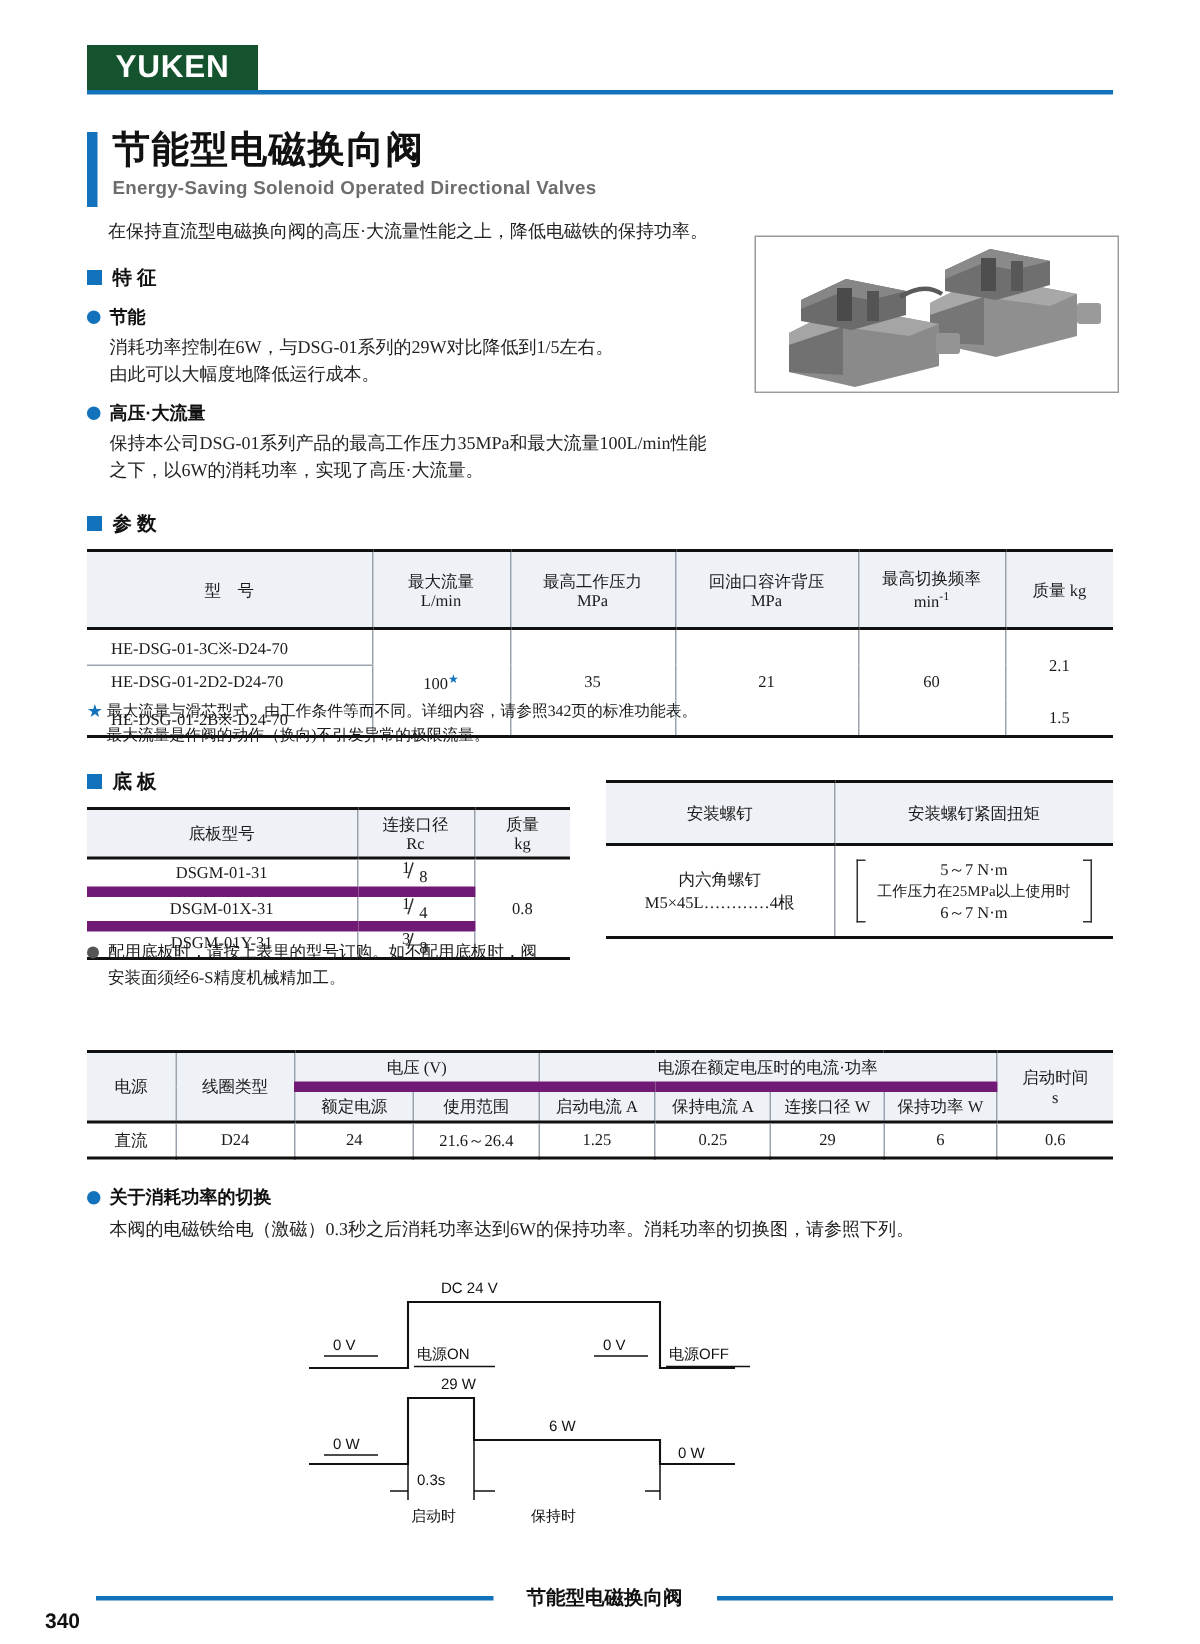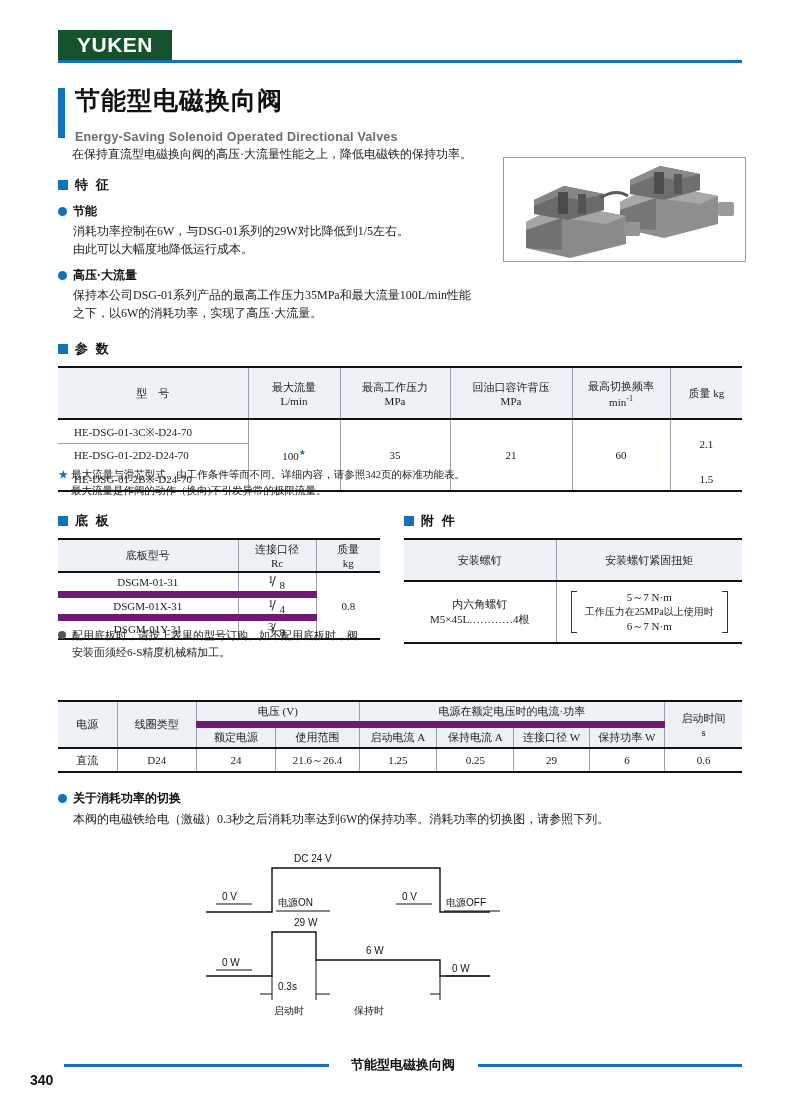--- a/index.html
+++ b/index.html
@@ -47,7 +47,7 @@
     line-height: 1.15; letter-spacing: 1px;
   }
   .title-en {
-    margin-left: 17px; margin-top: 15px;
+    margin-left: 17px; margin-top: 3px;
     font-family: "Liberation Sans", sans-serif;
     font-weight: bold; font-size: 12.5px; color: #6d6d6d;
     letter-spacing: 0.2px;

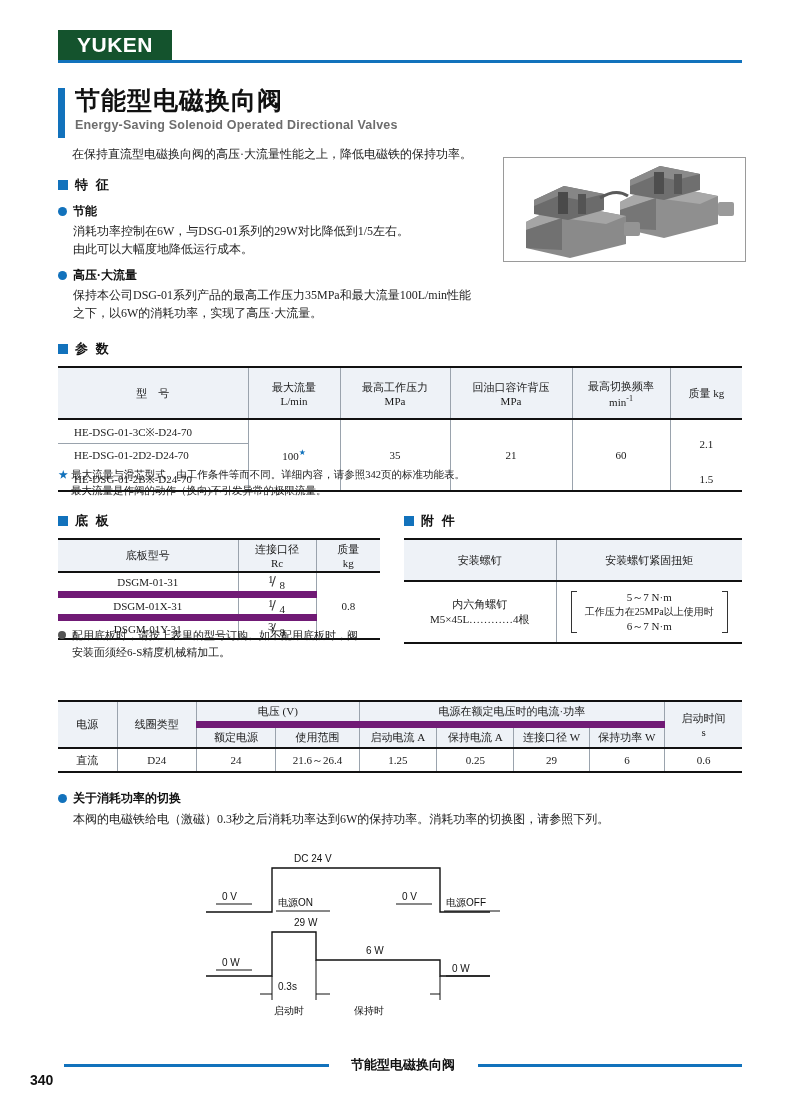--- a/index.html
+++ b/index.html
@@ -59,7 +59,7 @@
 
   
   .sq-head {
-    font-family: Liberation Mono, monospace;
+    font-family: Liberation Serif, serif;
     font-weight: bold; font-size: 13px; color: #111;
     display: flex; align-items: center; gap: 7px; text-align: center;
   }

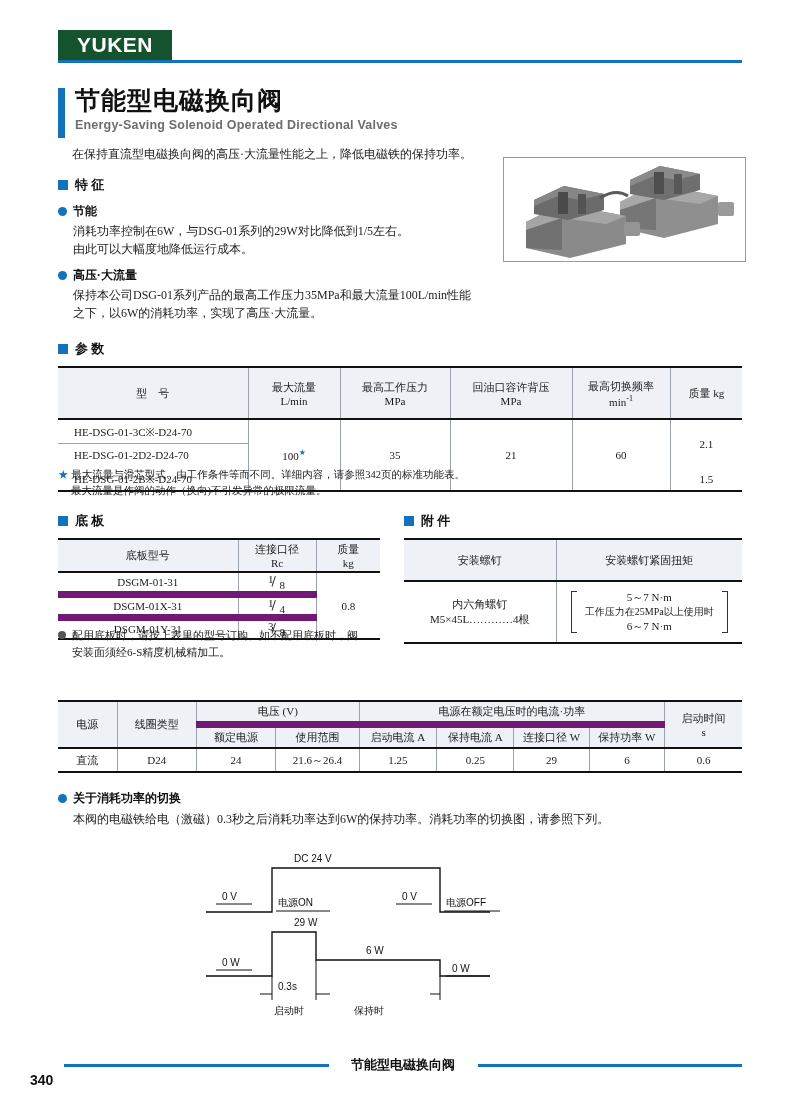--- a/index.html
+++ b/index.html
@@ -333,7 +333,6 @@
 </div>
 
 <div class="sec-acc">
-  <div class="sq-head">附 件</div>
   <table class="tbl">
     <thead>
       <tr>

